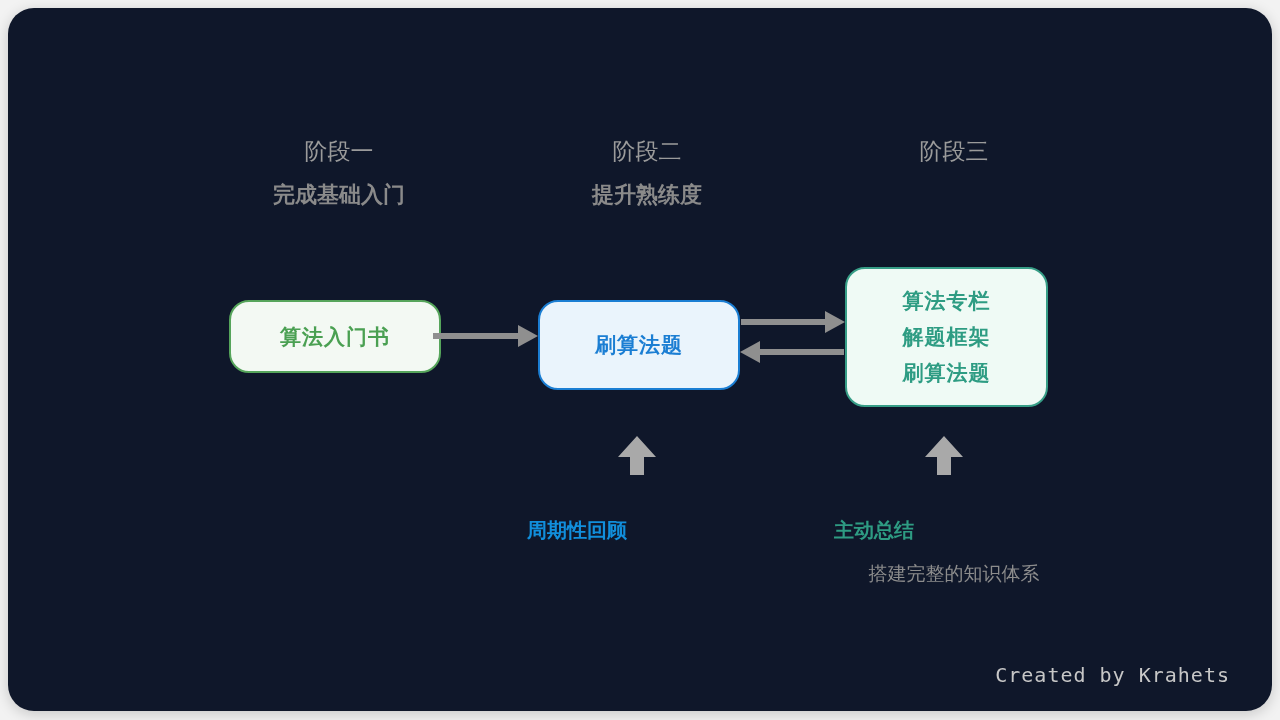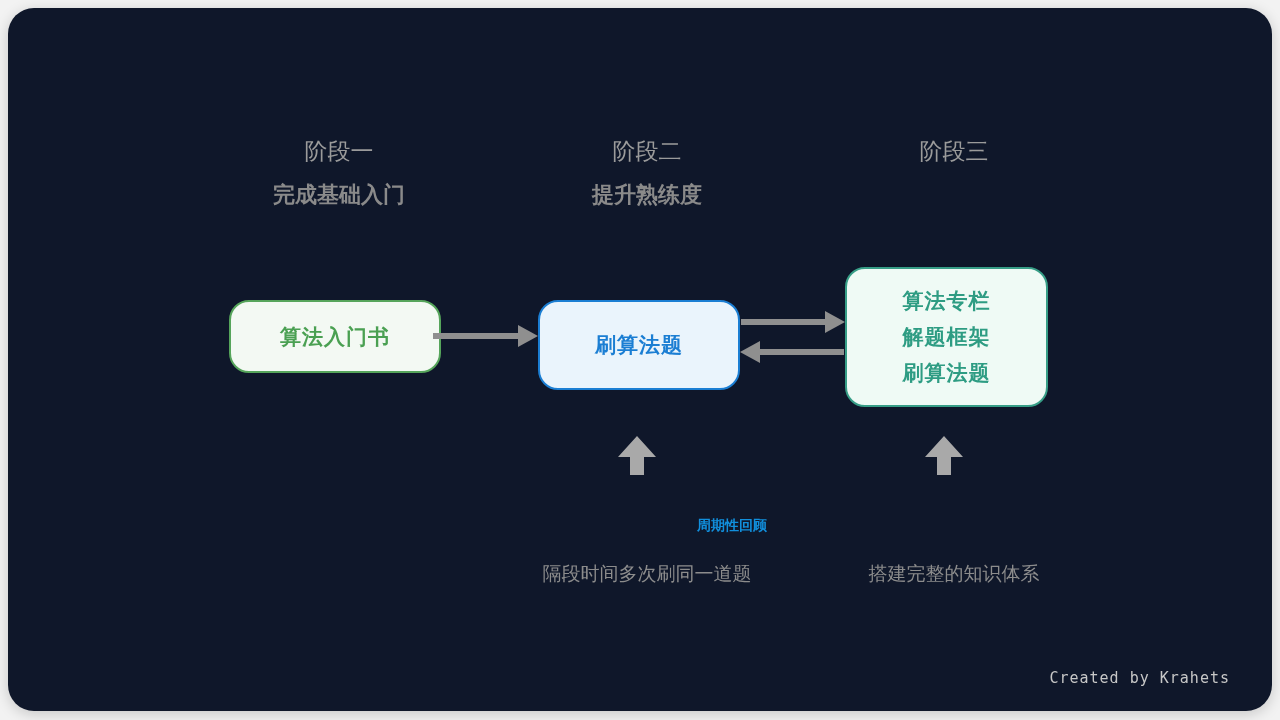--- a/index.html
+++ b/index.html
@@ -58,8 +58,8 @@
   
   .anno-title {
     width: 240px;
-    text-align: right;
-    font-size: 14px;
+    text-align: left;
+    font-size: 20px;
     font-weight: 700;
   }
   .anno-title.blue { color: #118fdc; }

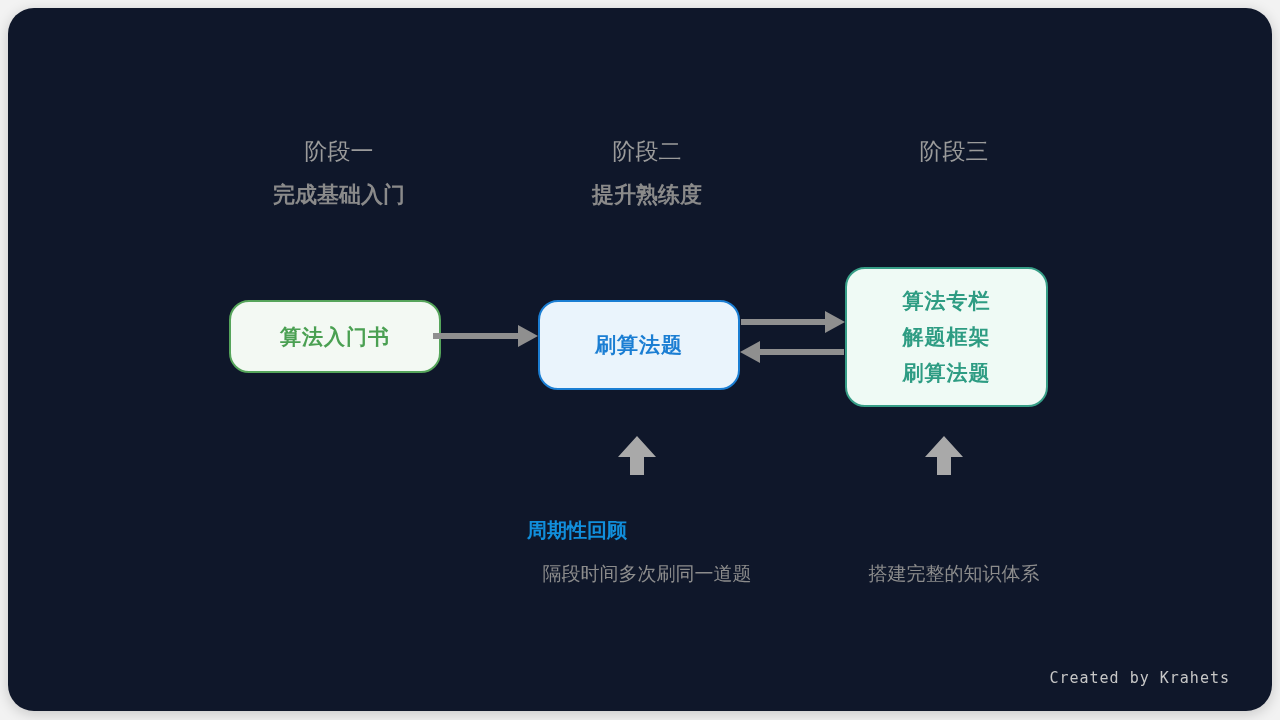--- a/index.html
+++ b/index.html
@@ -122,6 +122,7 @@
     <div>隔段时间多次刷同一道题</div>
   </div>
 
+  <div class="abs anno-title teal" style="left:826px; top:509px;">主动总结</div>
   <div class="abs anno-desc" style="left:796px; top:552px;">
     <div>搭建完整的知识体系</div>
   </div>

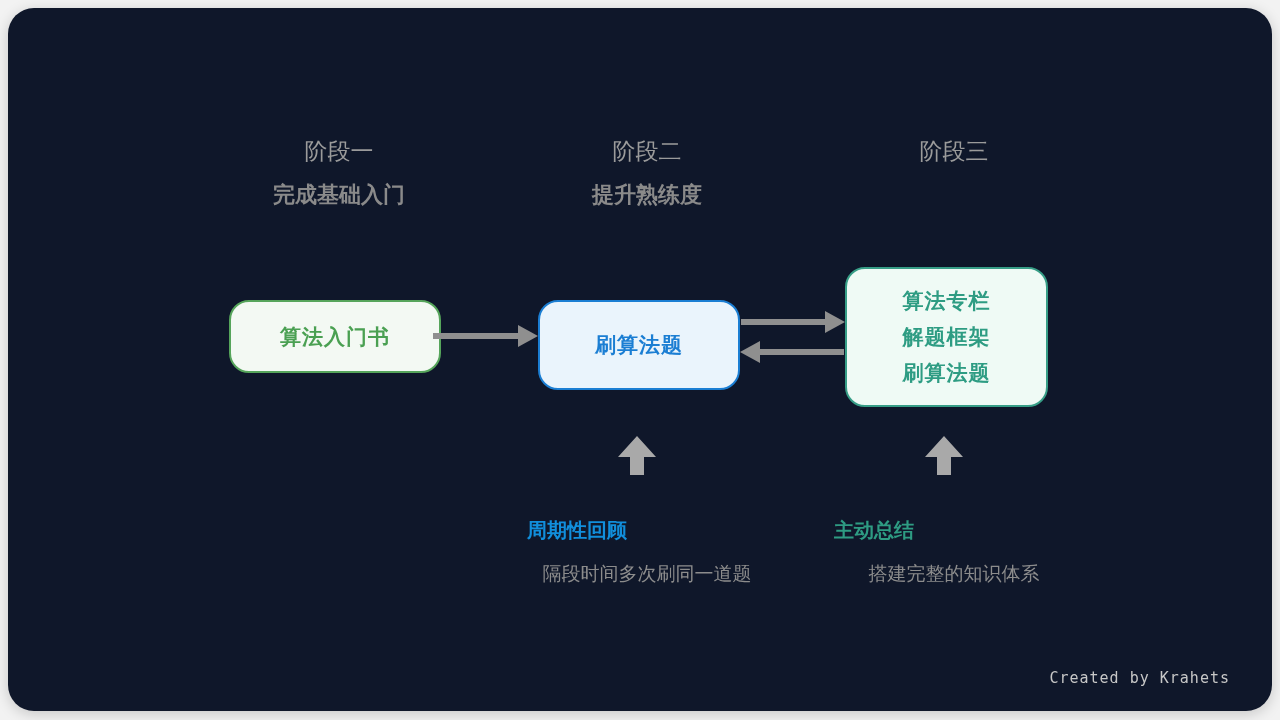--- a/index.html
+++ b/index.html
@@ -119,7 +119,6 @@
 
   <div class="abs anno-title blue" style="left:519px; top:509px;">周期性回顾</div>
   <div class="abs anno-desc" style="left:489px; top:552px;">
-    <div>隔段时间多次刷同一道题</div>
   </div>
 
   <div class="abs anno-title teal" style="left:826px; top:509px;">主动总结</div>

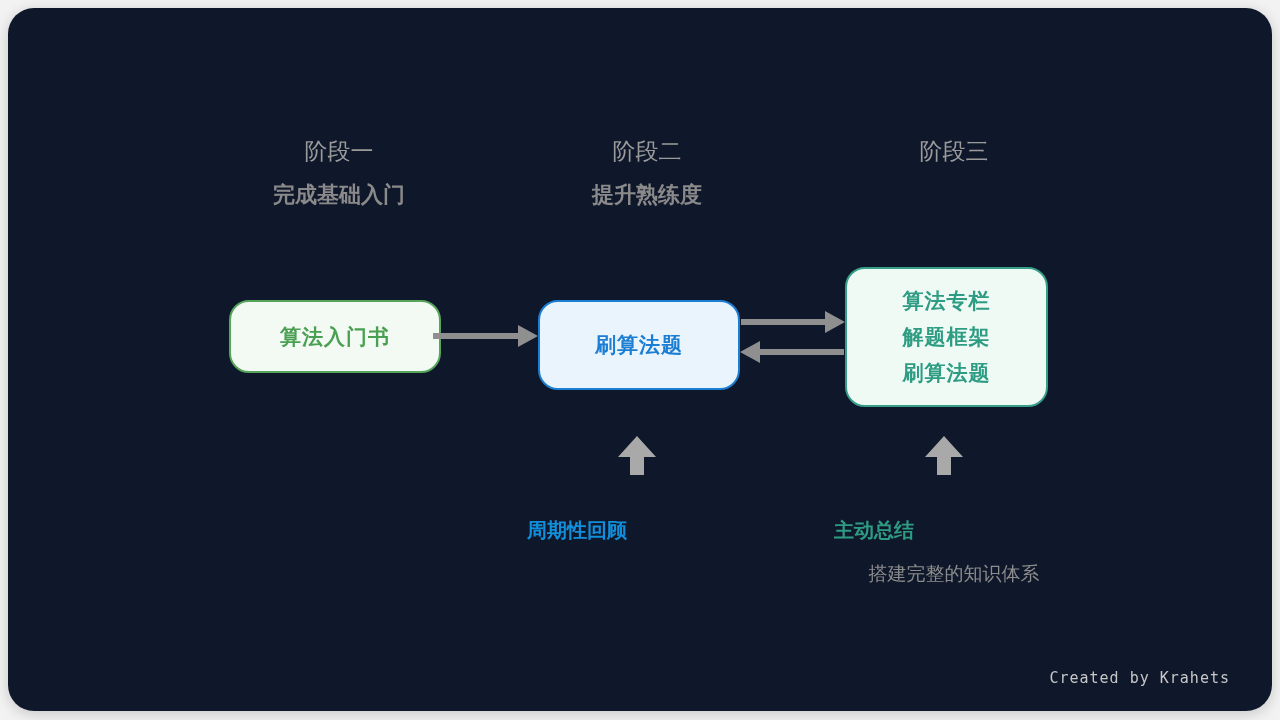--- a/index.html
+++ b/index.html
@@ -79,7 +79,7 @@
     bottom: 24px;
     color: #c7c7c7;
     font-family: "DejaVu Sans Mono", "Liberation Mono", monospace;
-    font-size: 15px;
+    font-size: 20px;
     letter-spacing: 1px;
   }
 

